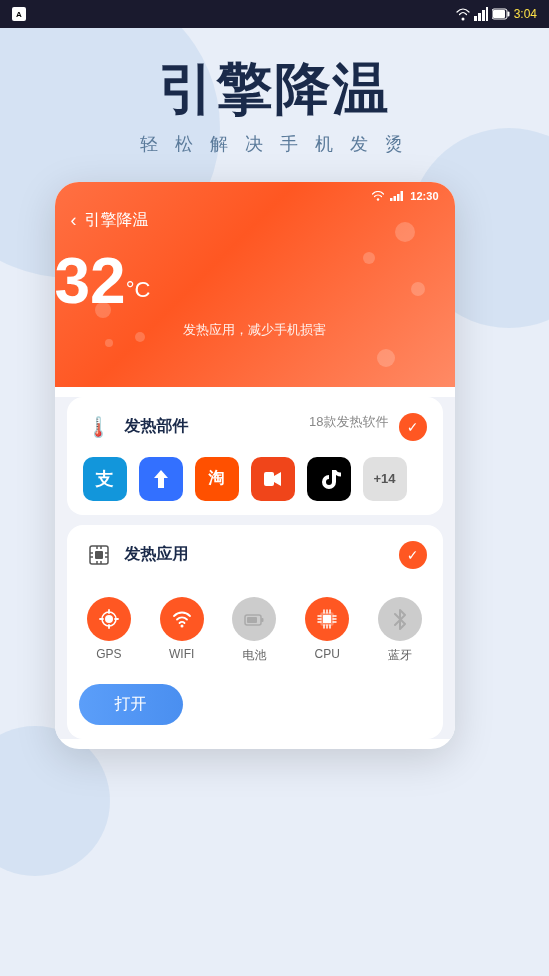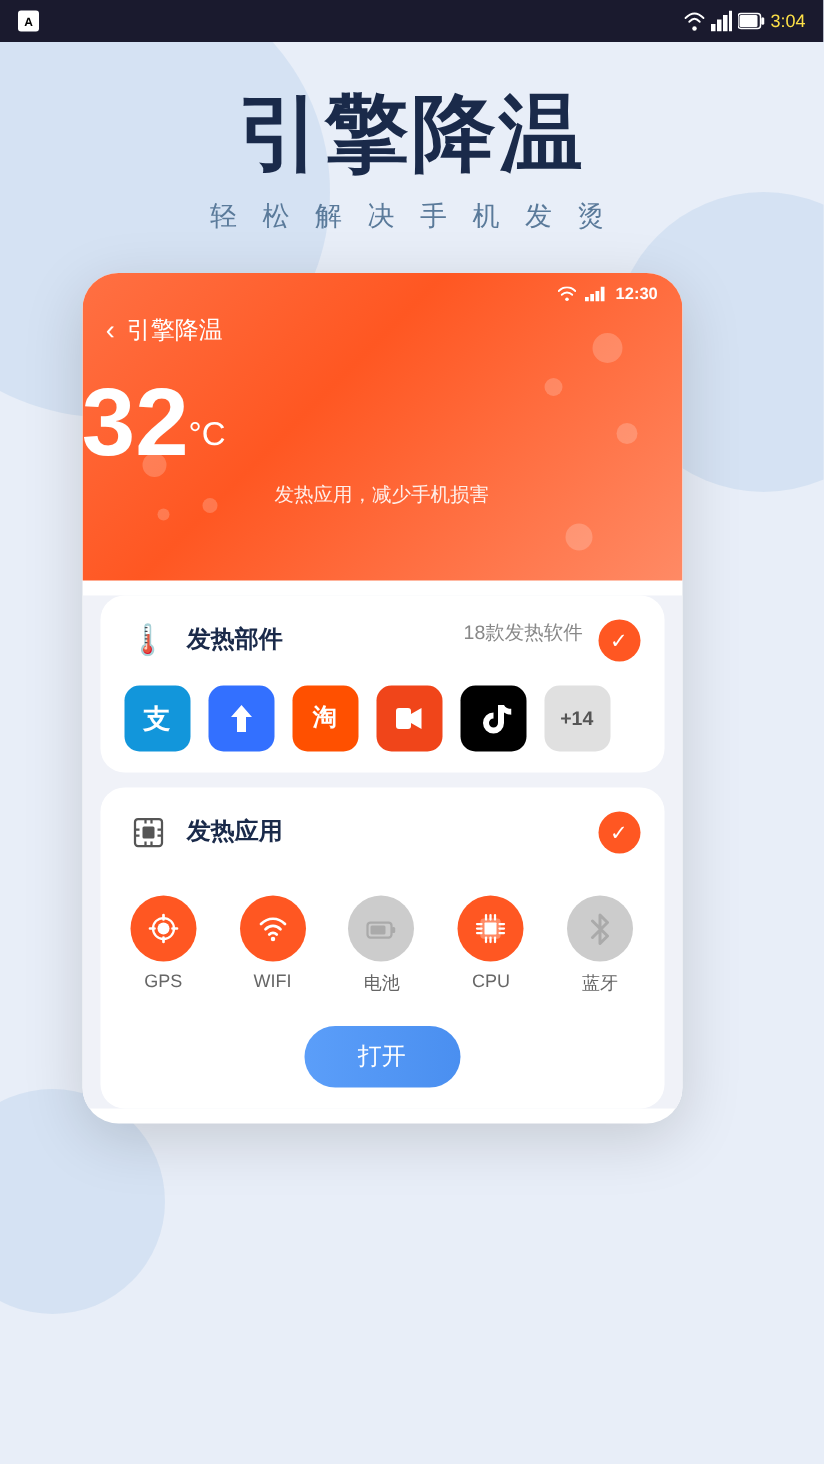--- a/index.html
+++ b/index.html
@@ -308,7 +308,7 @@
     
     .open-btn-container {
       display: flex;
-      justify-content: center;
+      justify-content: flex-start;
       padding: 8px 12px 14px;
     }
     .open-btn {

